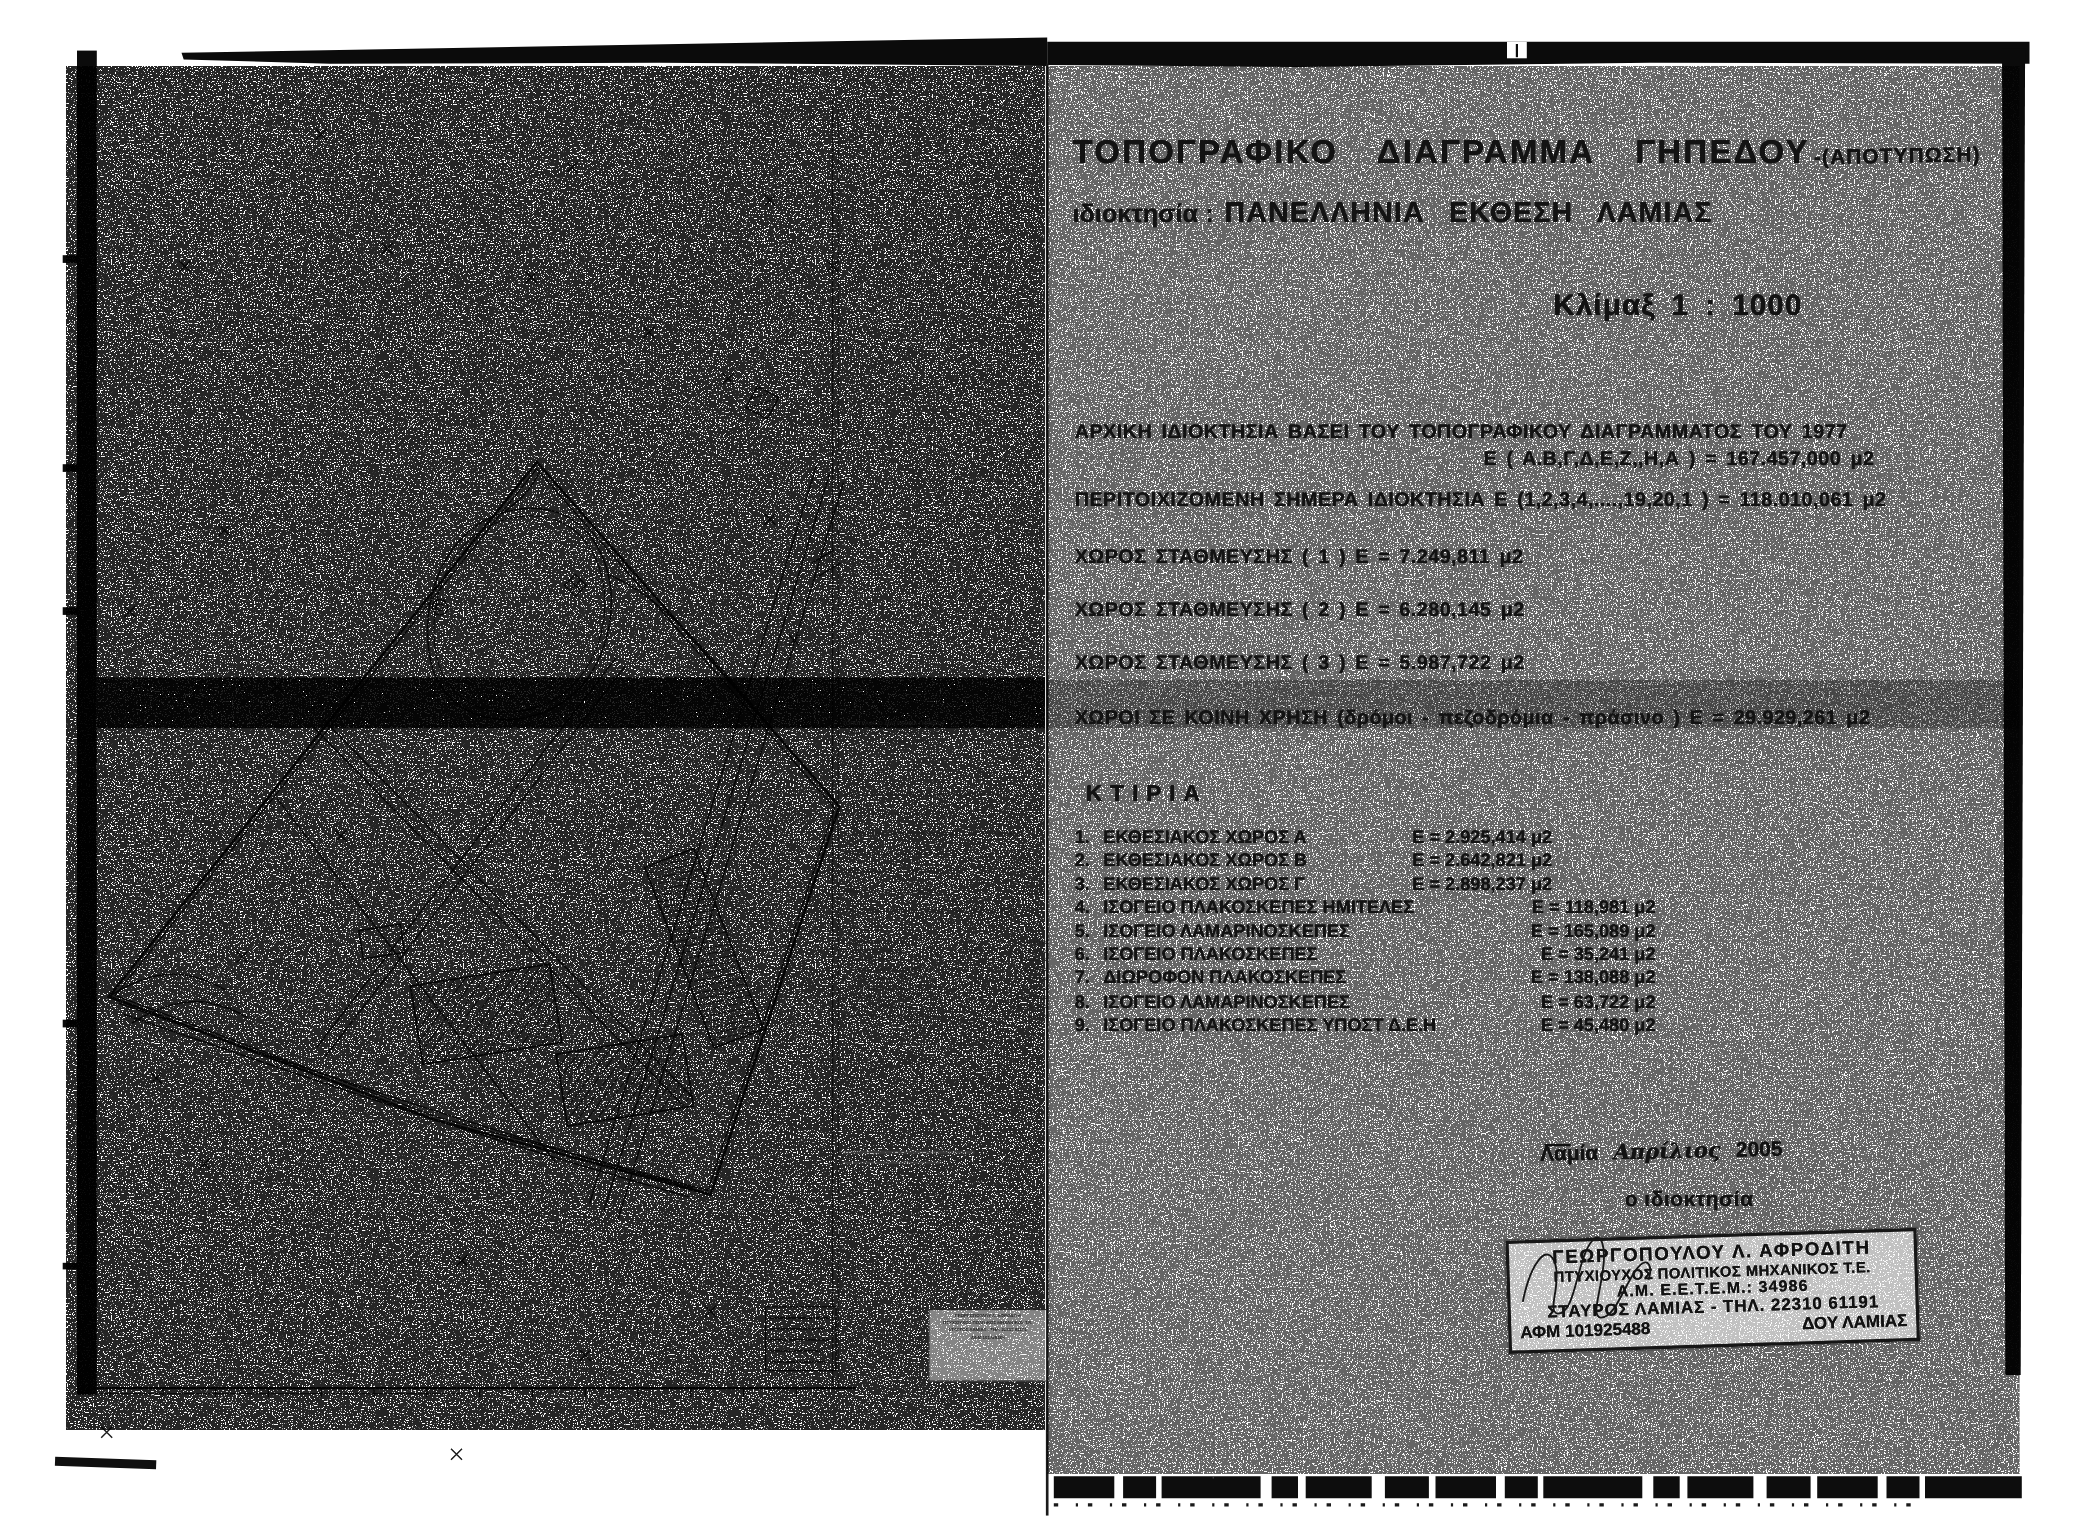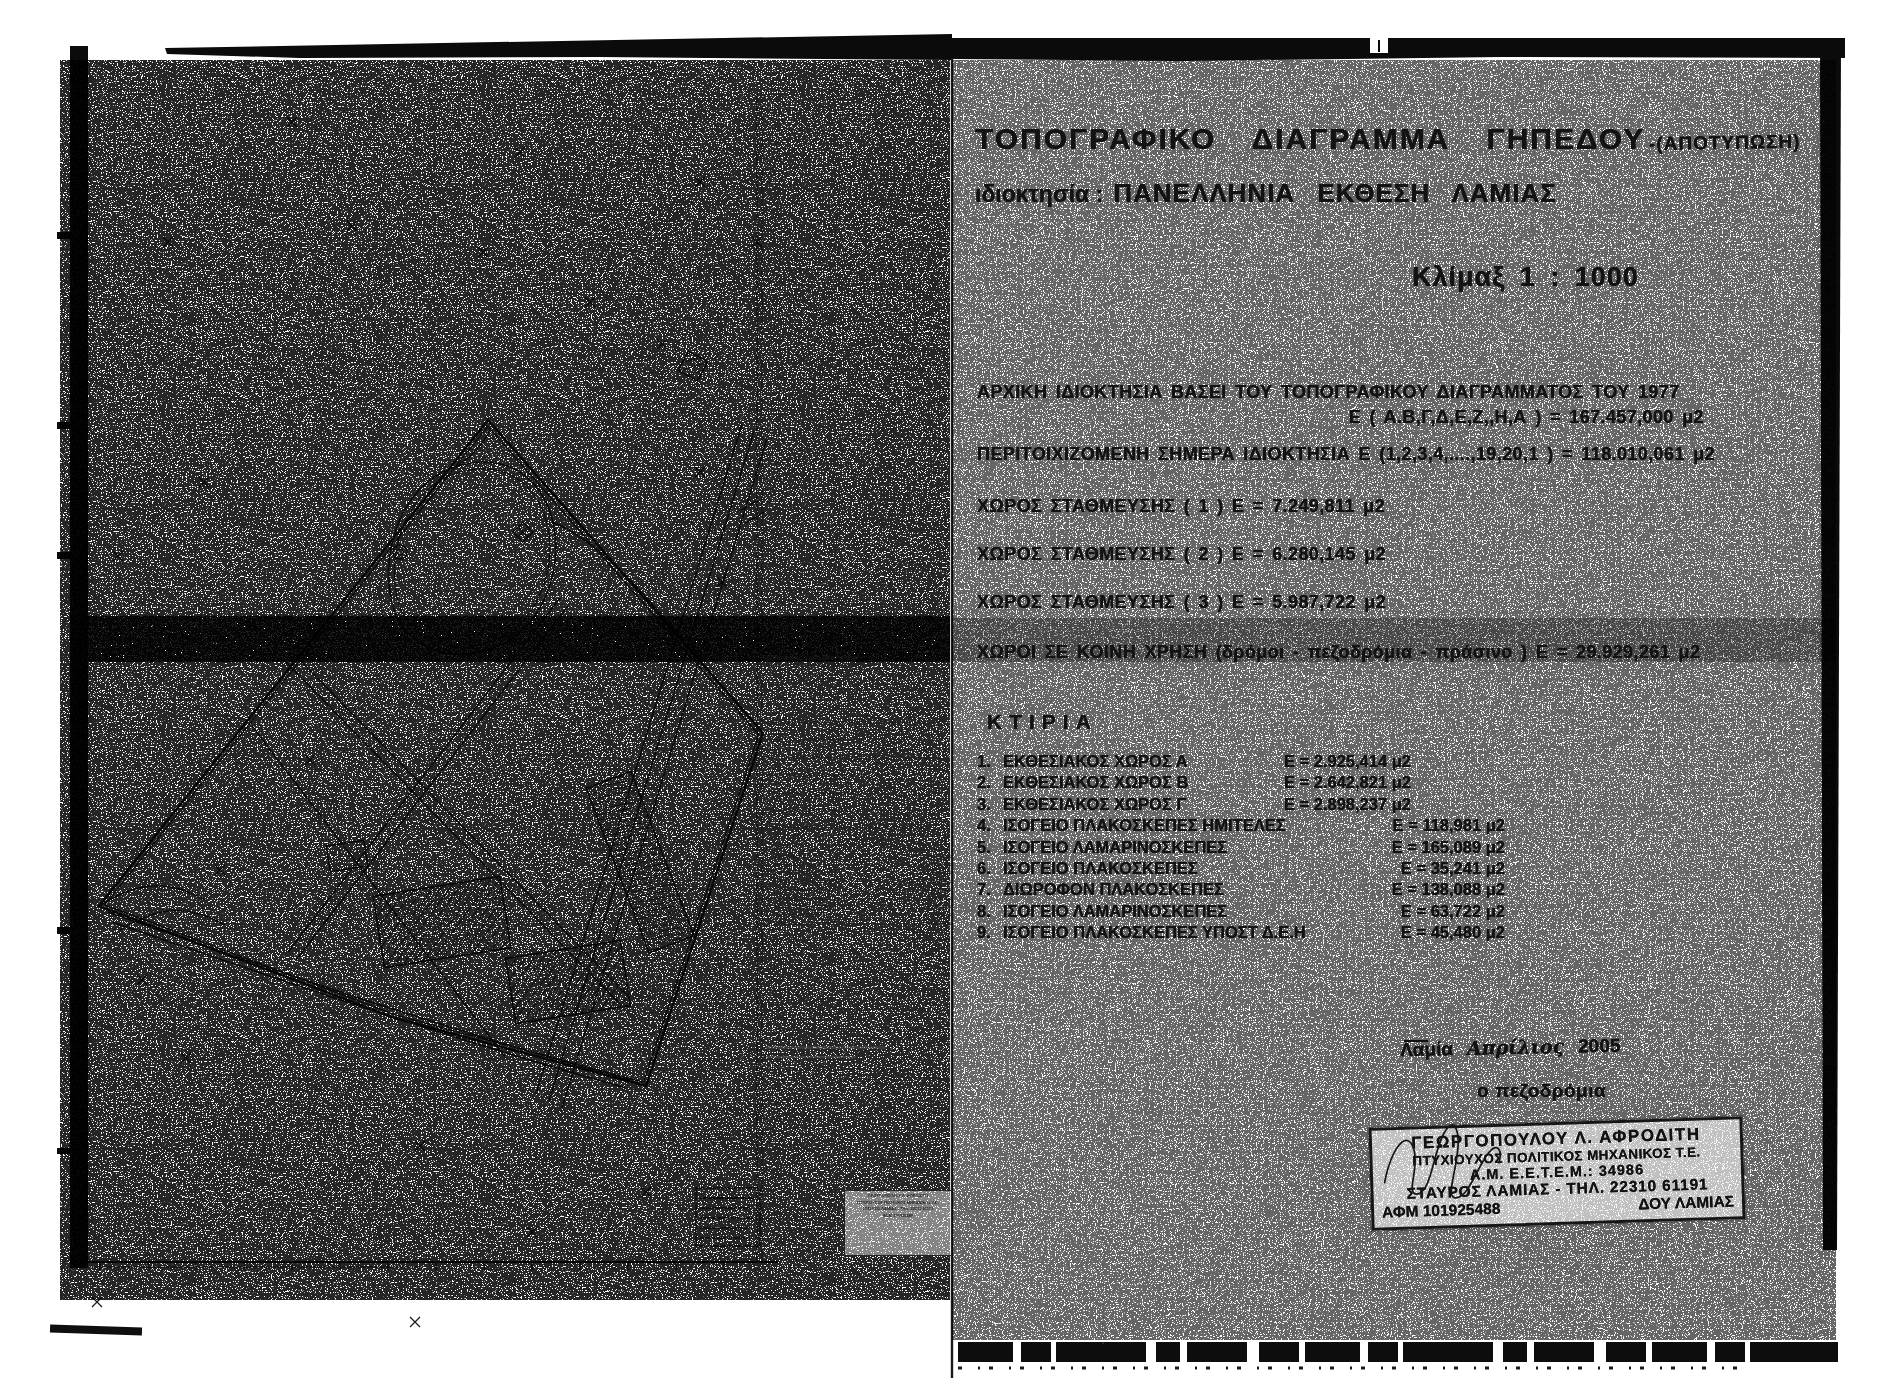--- a/index.html
+++ b/index.html
@@ -318,7 +318,7 @@
   <span class="date-month">Απρίλιος</span>
   <span>2005</span>
 </div>
-<div class="abs t role-line">ο πεζοδρόμια</div>
+<div class="abs t role-line">ο ιδιοκτησία</div>
 
 <div class="abs stamp">
   <div class="st1">ΓΕΩΡΓΟΠΟΥΛΟΥ Λ. ΑΦΡΟΔΙΤΗ</div>

